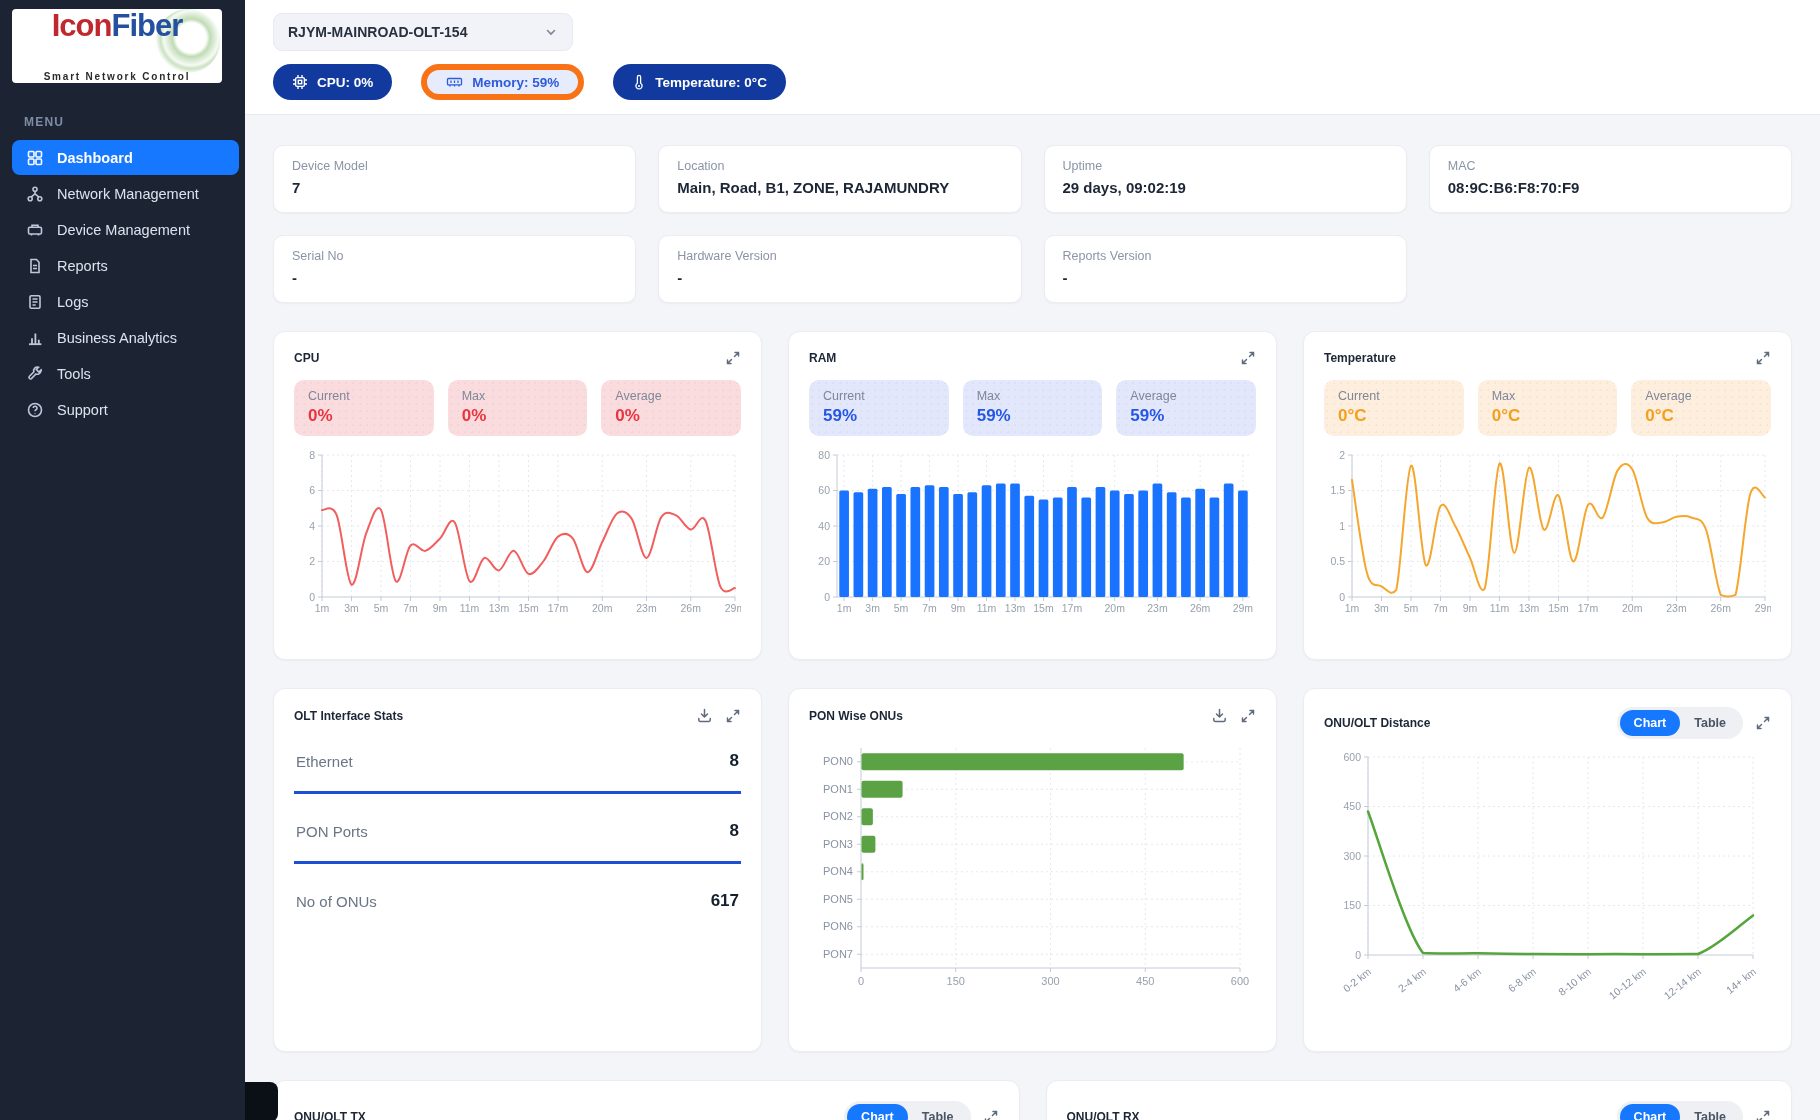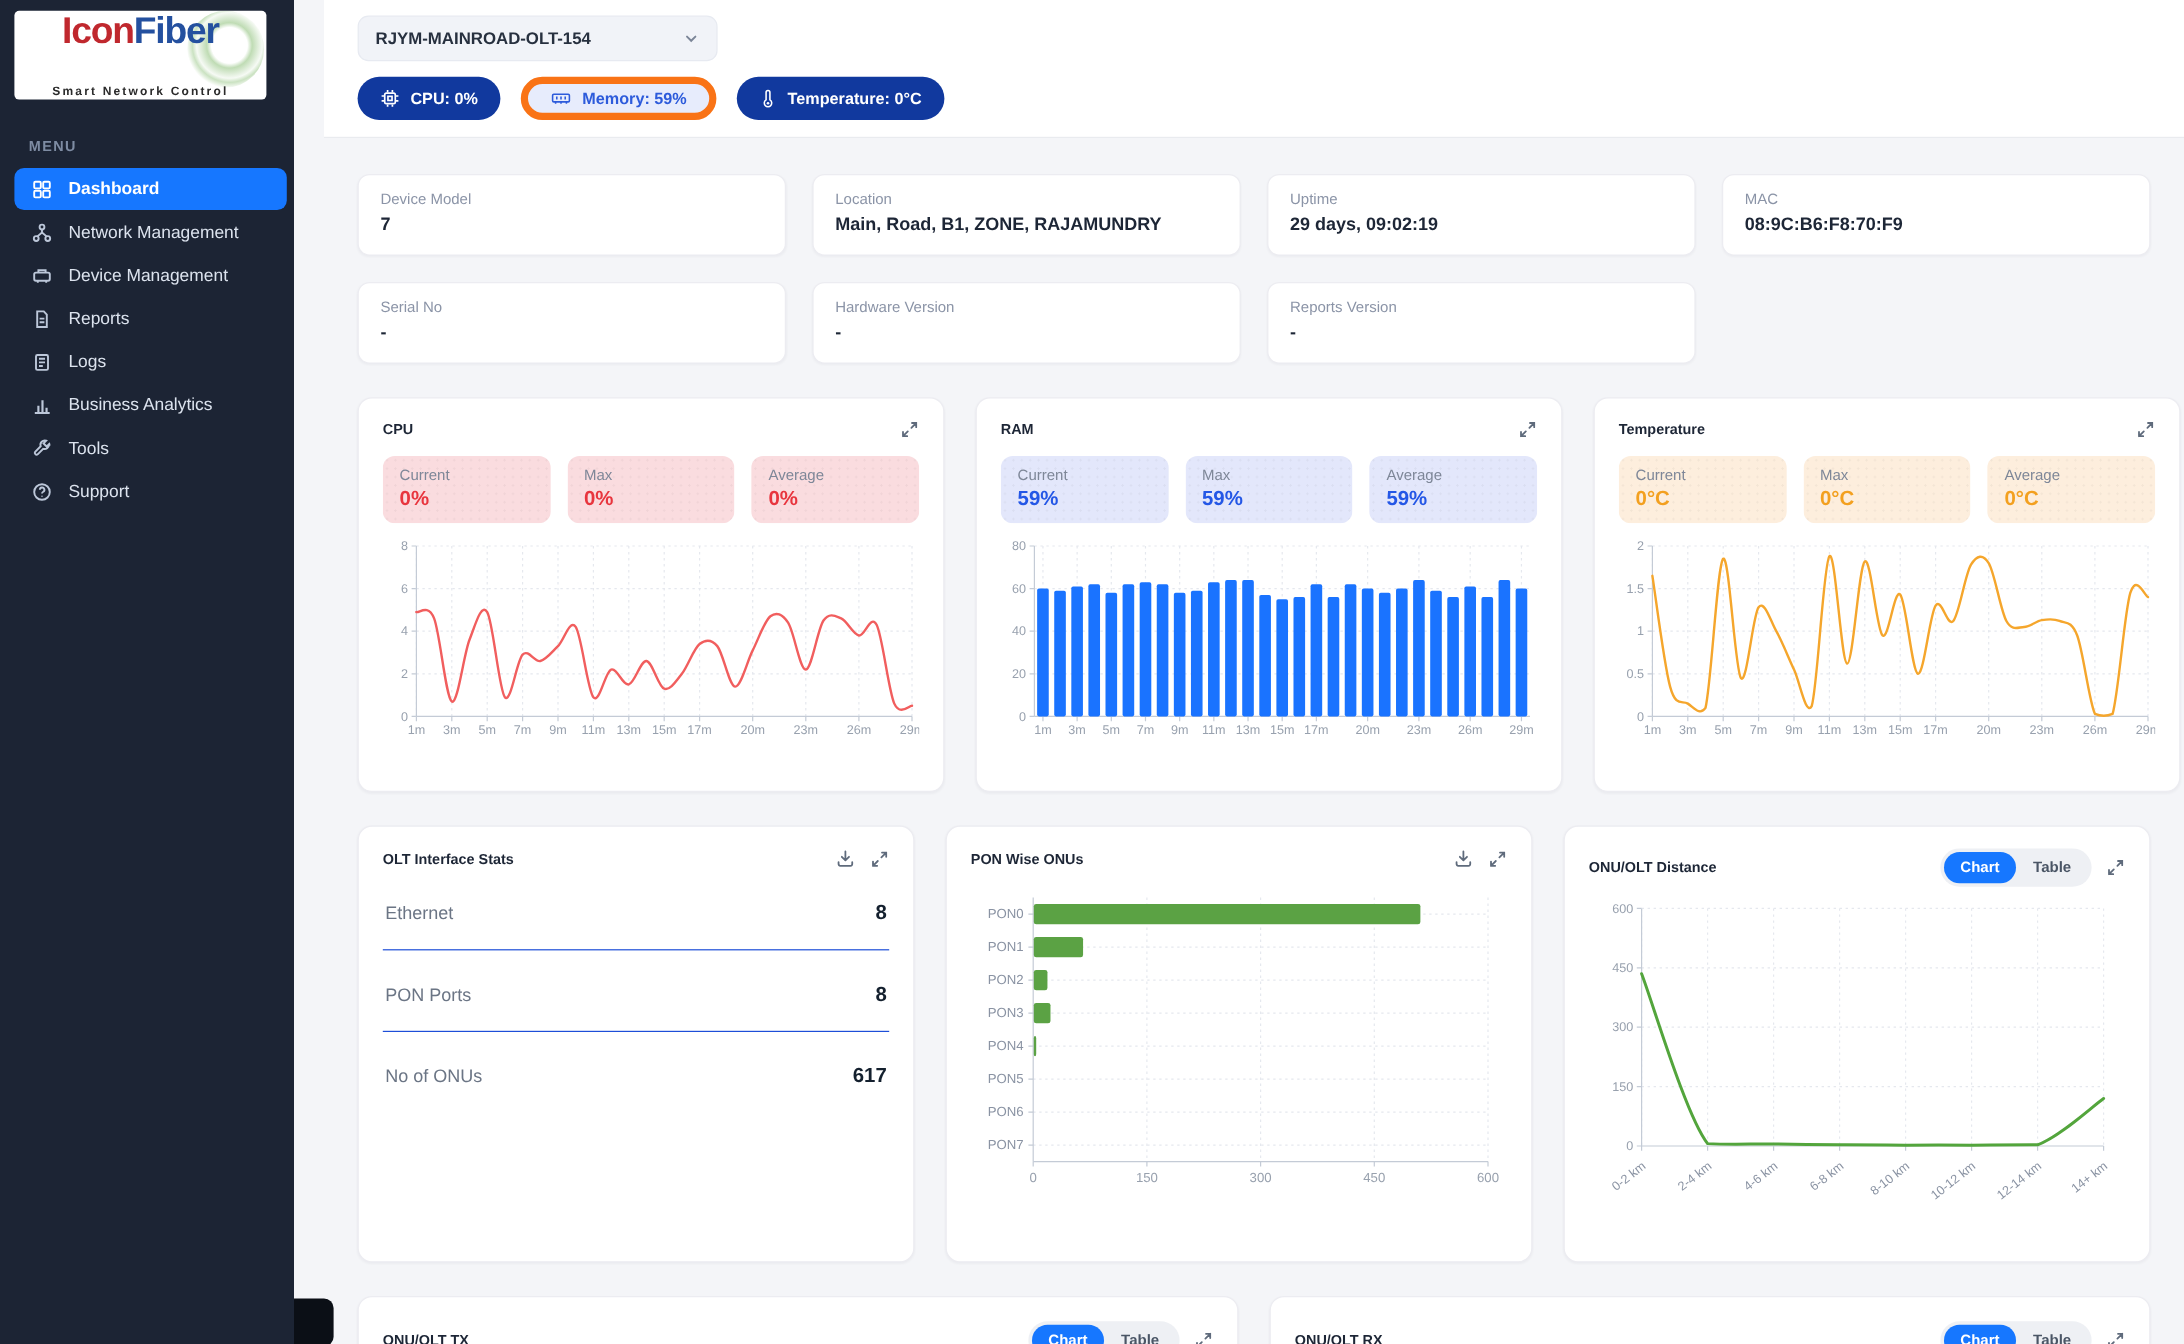--- a/index.html
+++ b/index.html
@@ -31,7 +31,7 @@
   .bottom-widget { position:absolute; left:245px; top:1082px; width:33px; height:40px;
     background:#0b0f16; border-radius:0 8px 8px 0; }
   
-  .main { flex:1; display:flex; flex-direction:column; height:1120px; overflow:hidden;padding-left:25px; }
+  .main { flex:1; display:flex; flex-direction:column; height:1120px; overflow:hidden; }
   .topbar { background:#ffffff; padding:13px 28px 14px 28px; border-bottom:1px solid #e9ebef; }
   .device-select { width:300px; height:38px; background:#f1f3f8; border:1px solid #e7eaf1; border-radius:9px;
     display:flex; align-items:center; justify-content:space-between; padding:0 14px; cursor:pointer; }

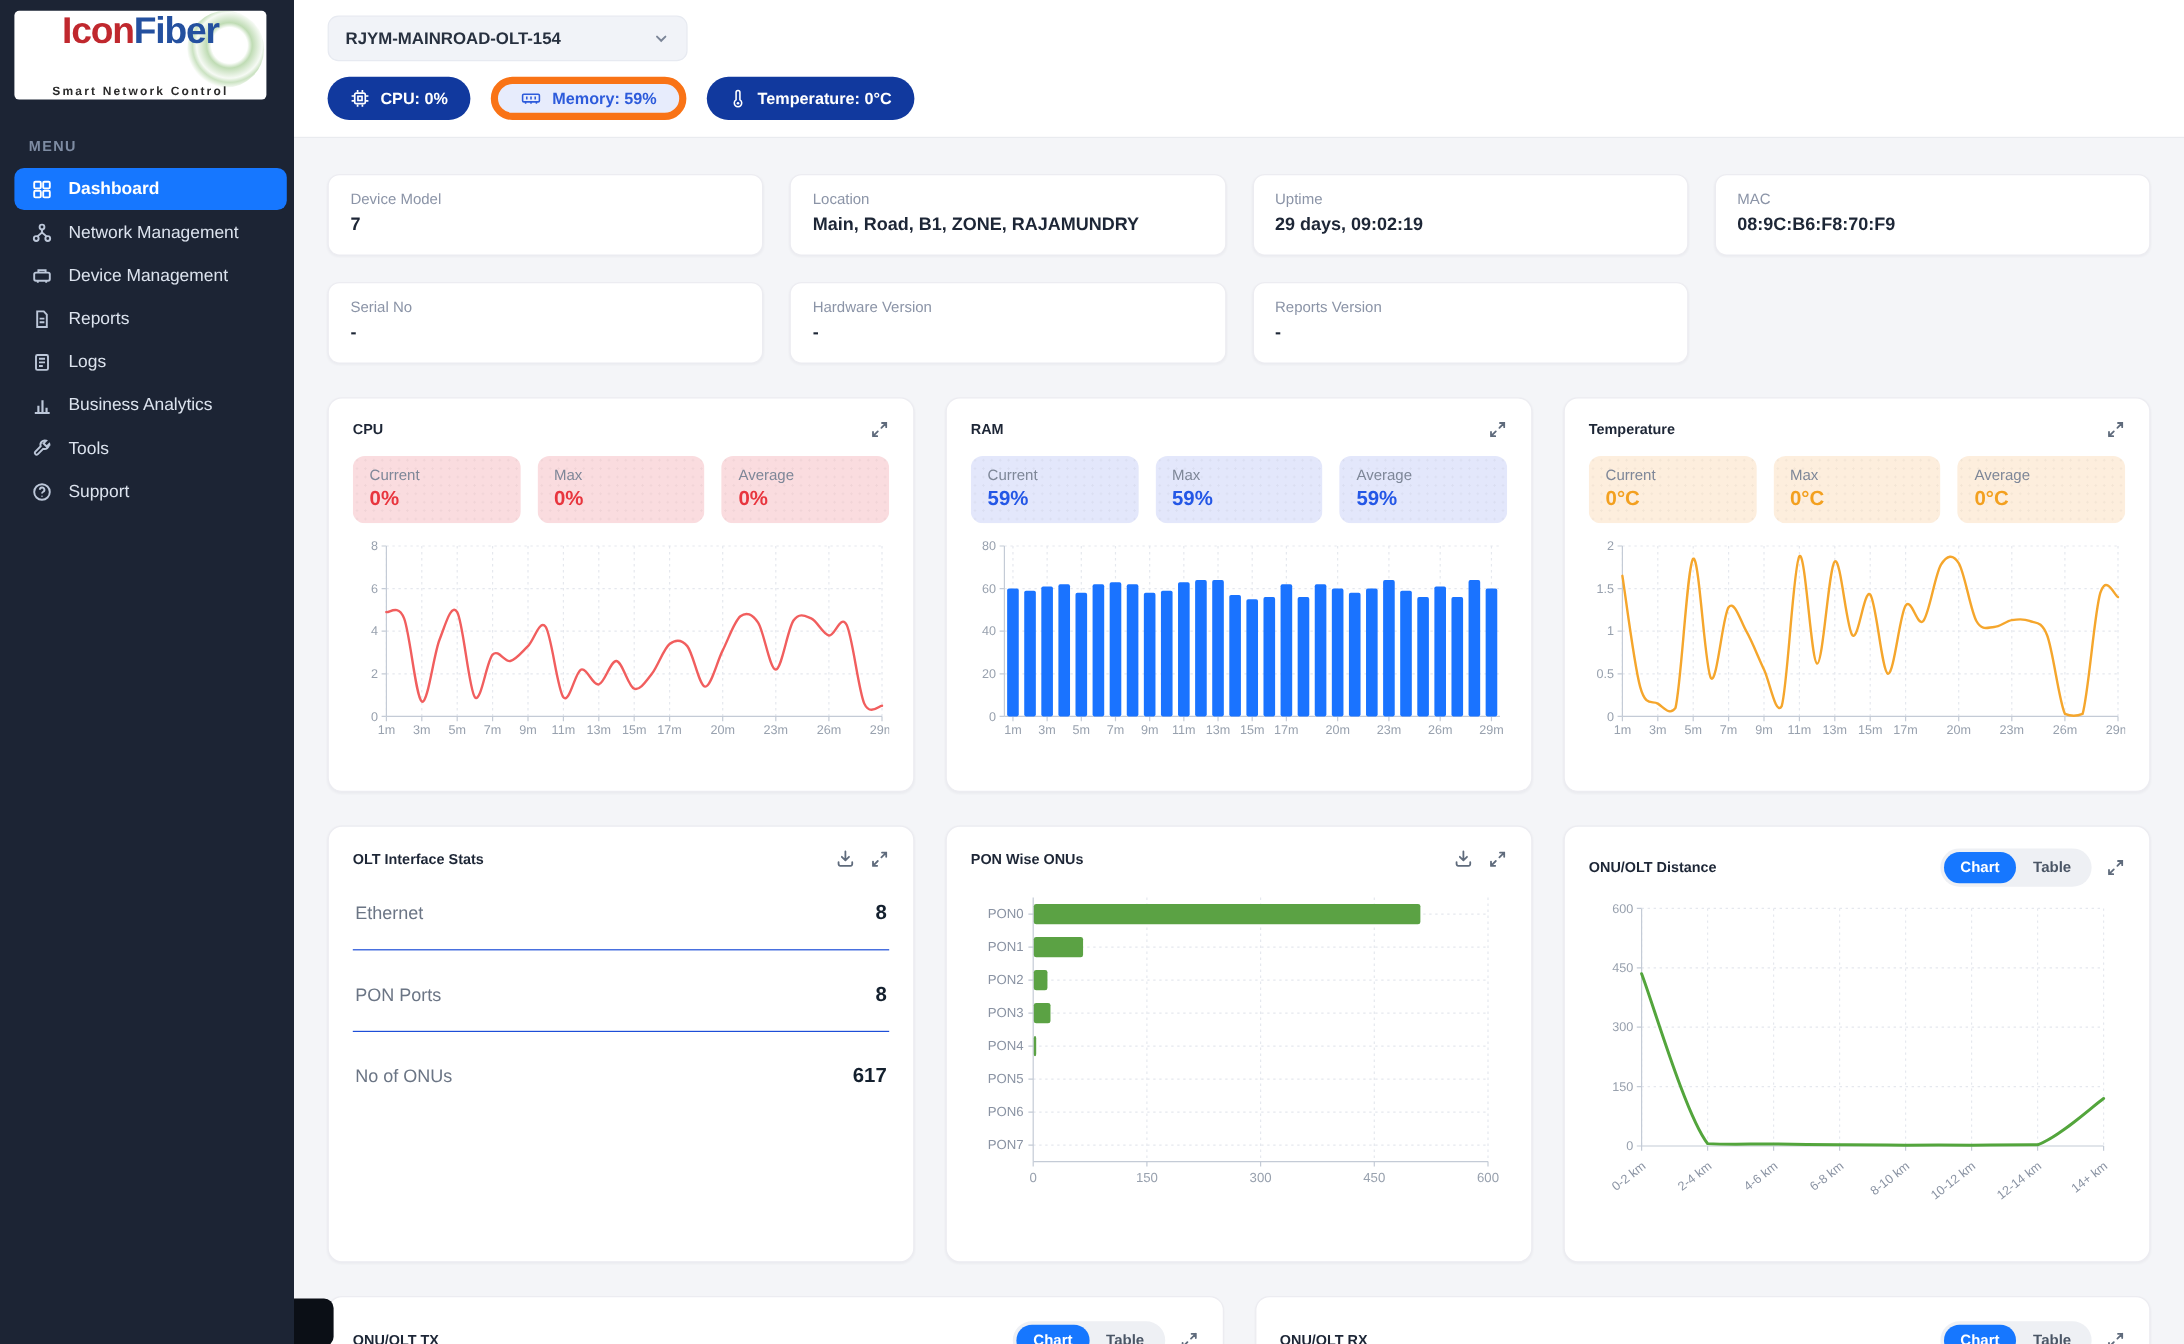--- a/index.html
+++ b/index.html
@@ -36,7 +36,7 @@
   .device-select { width:300px; height:38px; background:#f1f3f8; border:1px solid #e7eaf1; border-radius:9px;
     display:flex; align-items:center; justify-content:space-between; padding:0 14px; cursor:pointer; }
   .device-select .ds-label { font-size:14px; font-weight:700; color:#27303f; }
-  .pill-row { display:flex; gap:17px; margin-top:13px; }
+  .pill-row { display:flex; gap:29px; margin-top:13px; }
   .pill { height:36px; border-radius:18px; display:flex; align-items:center; gap:9px;
     padding:0 19px; font-size:13.5px; font-weight:700; cursor:pointer; }
   .pill.dark { background:#11399e; color:#ffffff; }

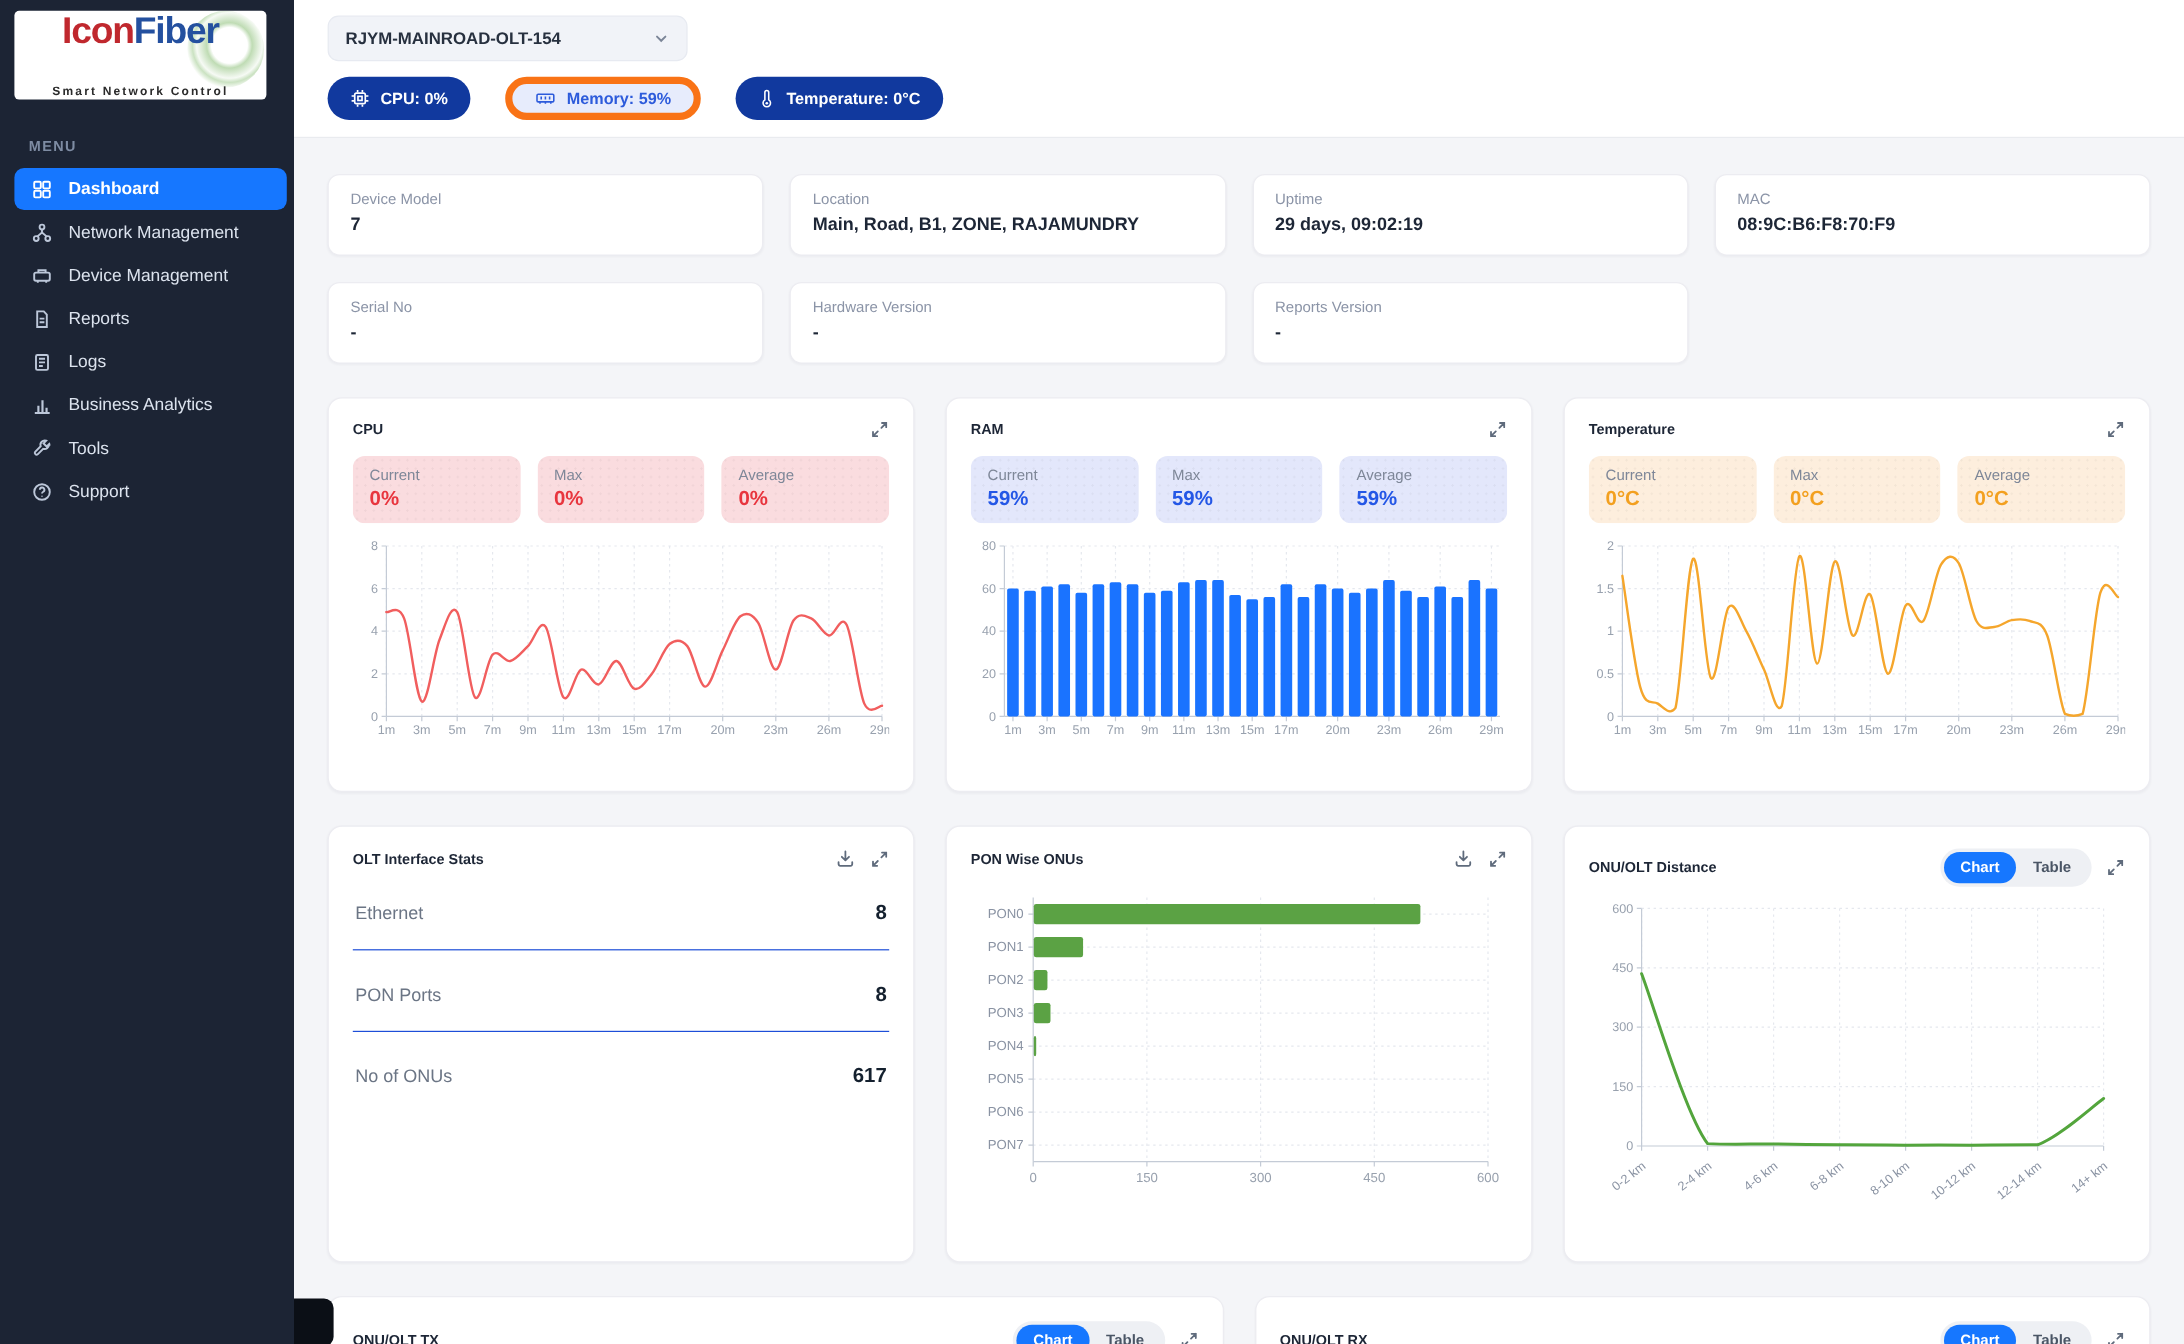--- a/index.html
+++ b/index.html
@@ -68,7 +68,7 @@
   svg text { font-family:"Liberation Sans", sans-serif; }
   
   .stat-row { display:flex; justify-content:space-between; align-items:center;
-    padding:27px 2px 20px 2px; border-bottom:1px solid #1d4ed8; }
+    padding:27px 2px 20px 2px; border-bottom:3px solid #1d4ed8; }
   .stat-row:last-child { border-bottom:none; }
   .stat-row .r-label { font-size:15px; color:#6b7585; }
   .stat-row .r-value { font-size:17px; font-weight:800; color:#14202e; }

